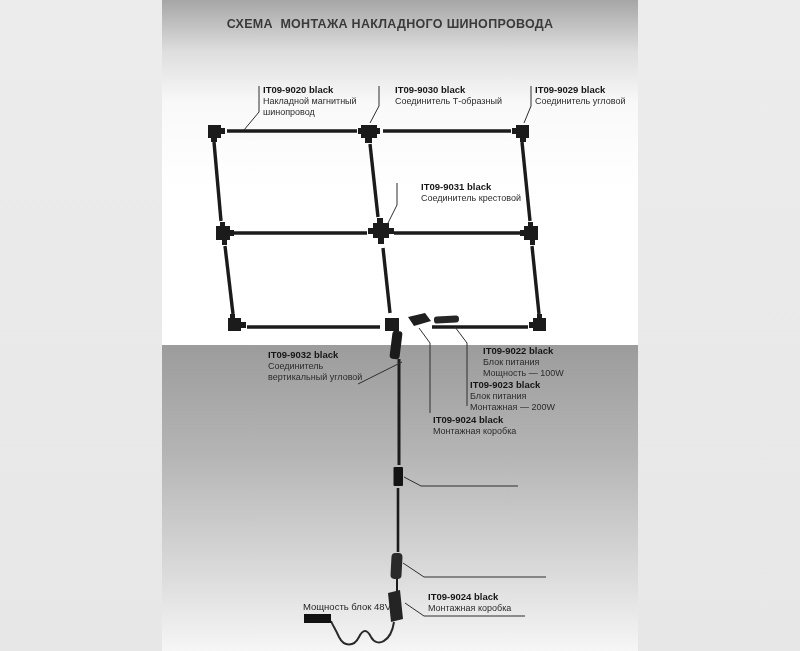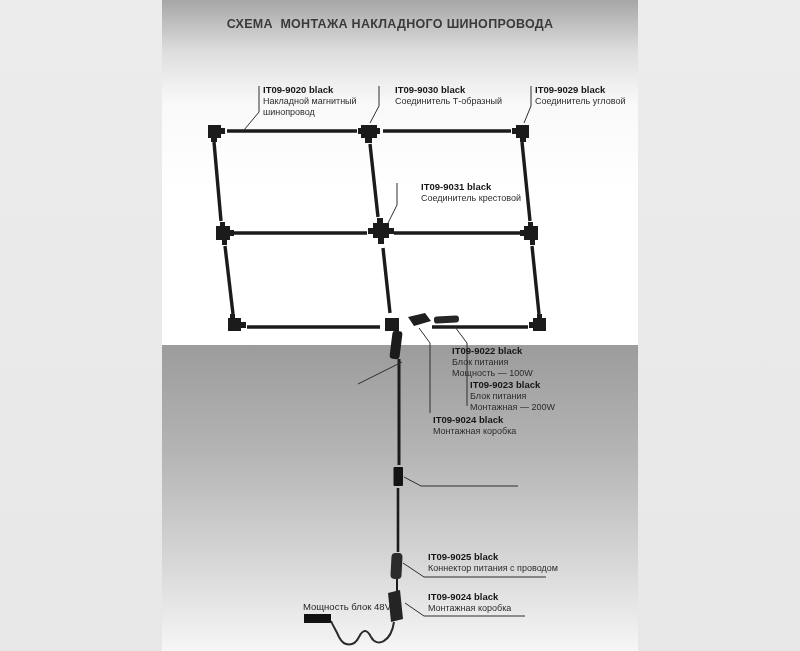--- a/index.html
+++ b/index.html
@@ -157,6 +157,11 @@
       <div class="code">IT09-9024 black</div>
       <div>Монтажная коробка</div>
     </div>
+    <div class="lbl" style="left:106px;top:349px;">
+      <div class="code">IT09-9032 black</div>
+      <div>Соединитель</div>
+      <div>вертикальный угловой</div>
+    </div>
     <div class="lbl" style="left:266px;top:551px;">
       <div class="code">IT09-9025 black</div>
       <div>Коннектор питания с проводом</div>

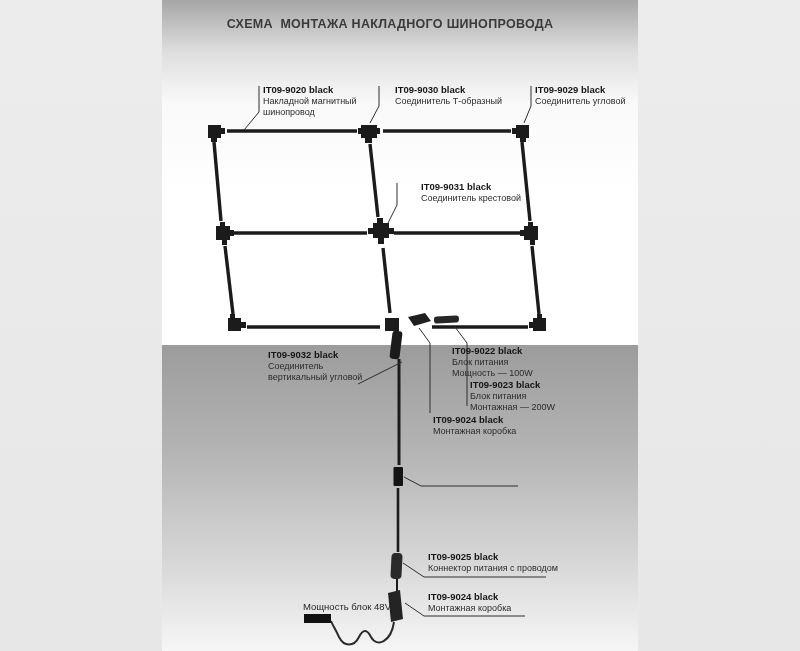--- a/index.html
+++ b/index.html
@@ -143,7 +143,7 @@
       <div class="code">IT09-9031 black</div>
       <div>Соединитель крестовой</div>
     </div>
-    <div class="lbl" style="left:290px;top:345px;">
+    <div class="lbl" style="left:321px;top:345px;">
       <div class="code">IT09-9022 black</div>
       <div>Блок питания</div>
       <div>Мощность — 100W</div>

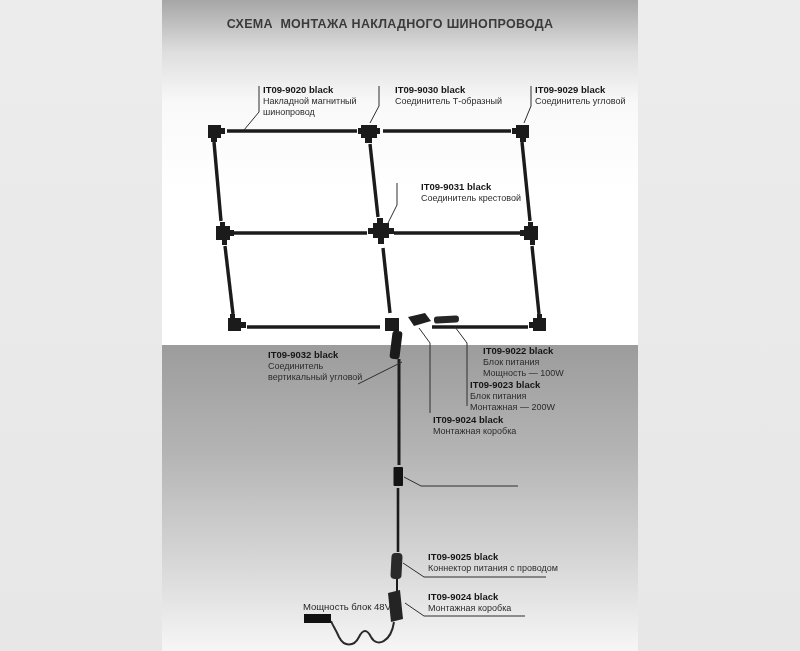--- a/index.html
+++ b/index.html
@@ -162,10 +162,6 @@
       <div>Соединитель</div>
       <div>вертикальный угловой</div>
     </div>
-    <div class="lbl" style="left:266px;top:551px;">
-      <div class="code">IT09-9025 black</div>
-      <div>Коннектор питания с проводом</div>
-    </div>
     <div class="lbl" style="left:266px;top:591px;">
       <div class="code">IT09-9024 black</div>
       <div>Монтажная коробка</div>

